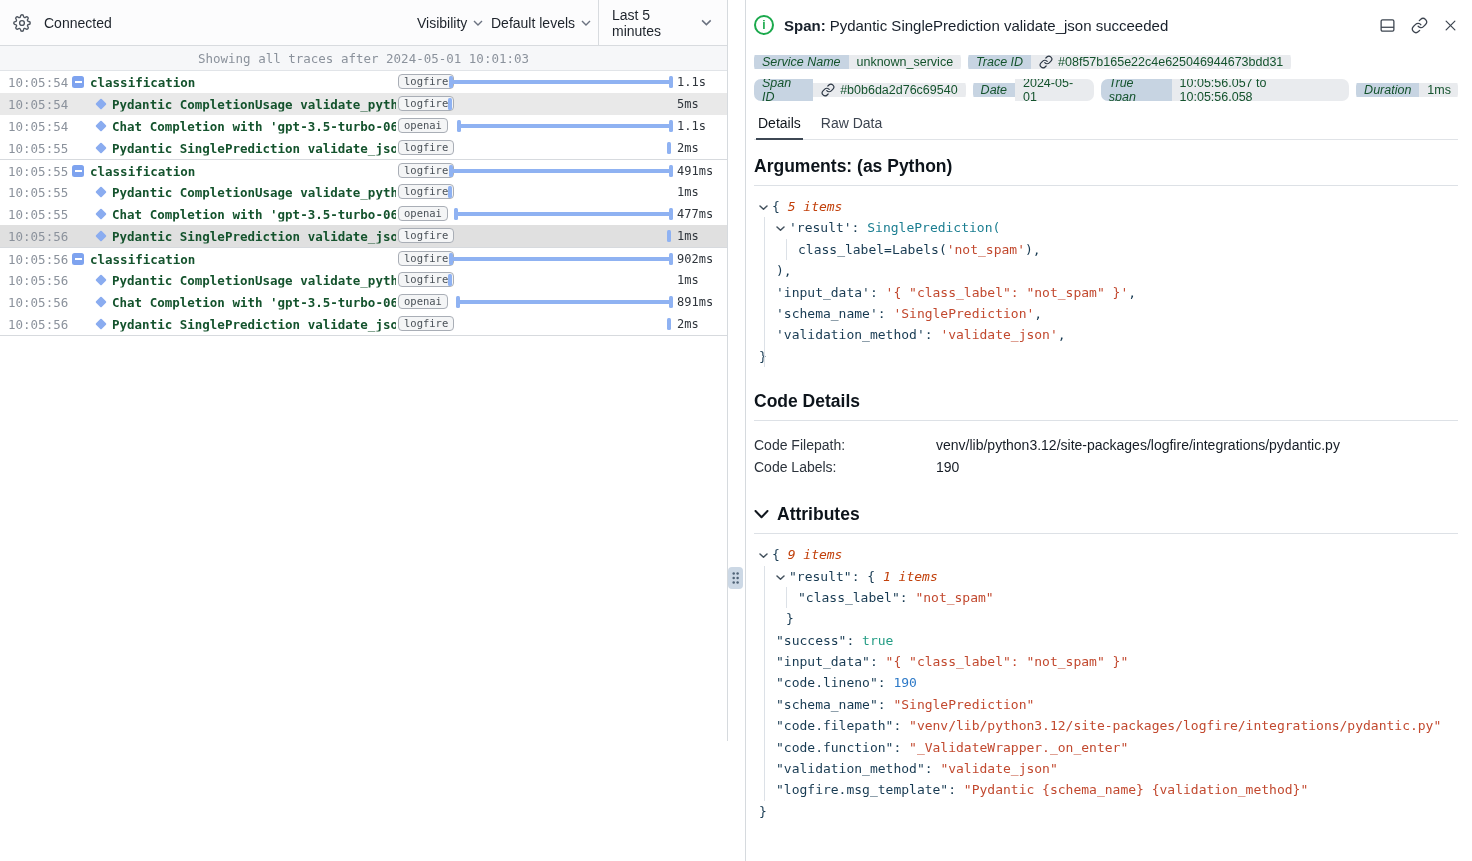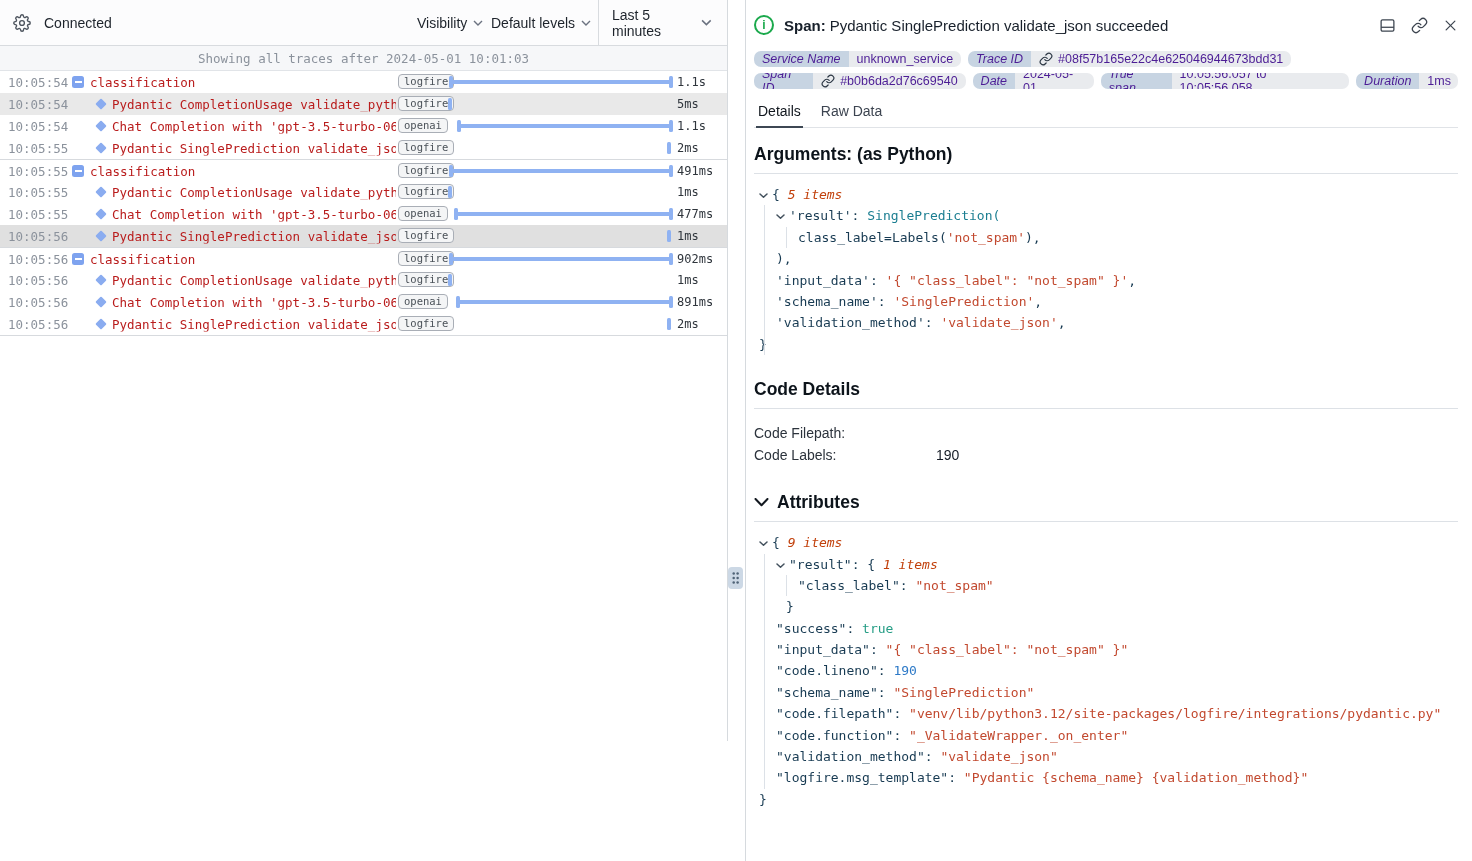--- a/index.html
+++ b/index.html
@@ -72,7 +72,7 @@
 
   .badge-rows { margin-top:14px; }
   .badge-row { display:flex; gap:7px; margin-bottom:6px; }
-  .badge { display:inline-flex; font-size:12.5px; height:16px; border-radius:7px; overflow:hidden; color:#4c1d95; }
+  .badge { display:inline-flex; font-size:12.5px; height:22px; border-radius:7px; overflow:hidden; color:#14532d;align-items:center; }
   .badge-label { background:#c7d4e2; padding:0 8px; font-style:italic; display:flex; align-items:center; }
   .badge-value { background:#e9ebee; padding:0 8px; display:flex; align-items:center; gap:5px; }
 

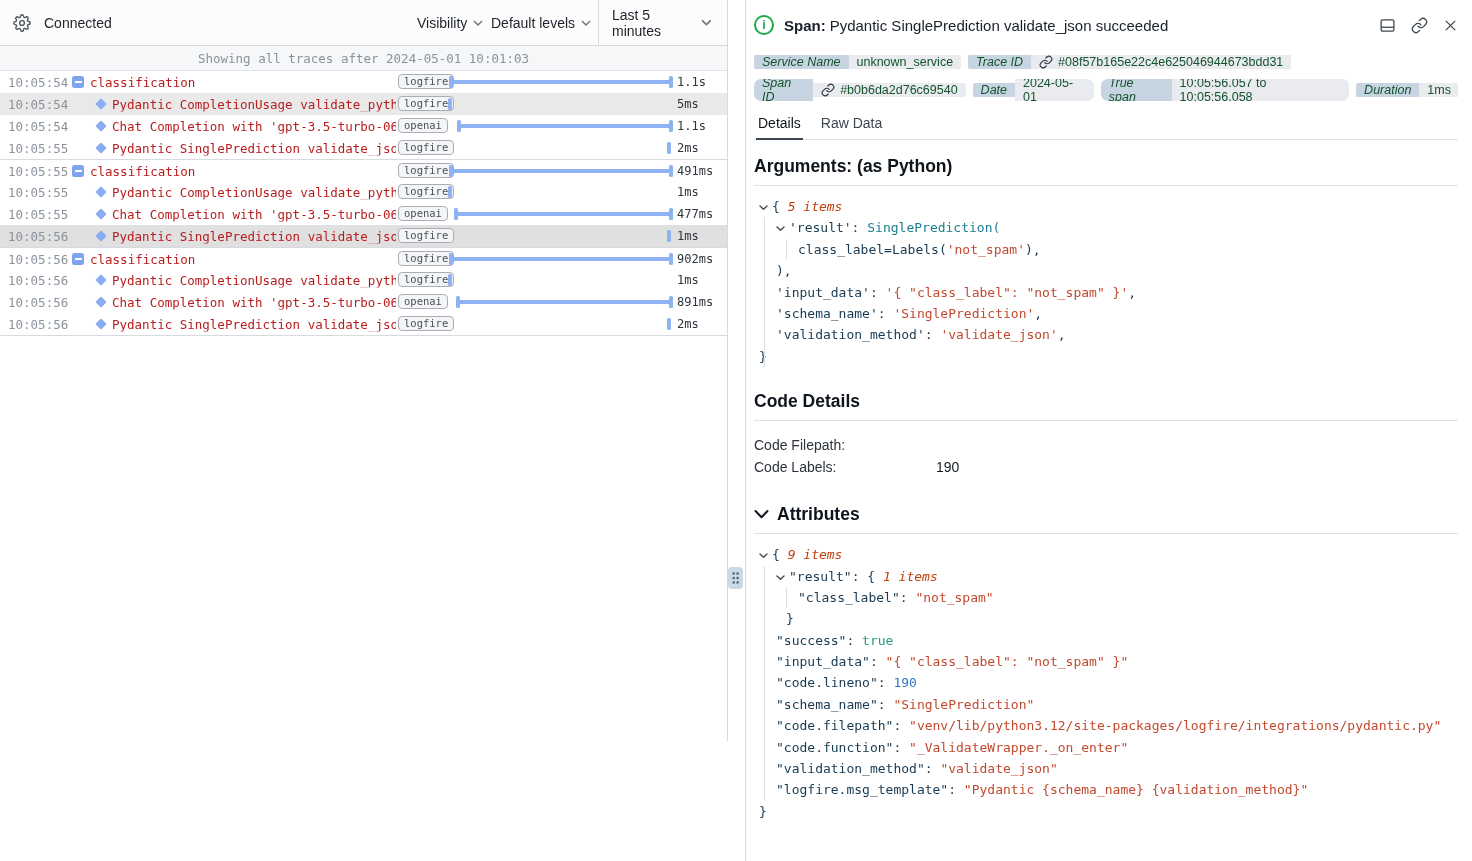--- a/index.html
+++ b/index.html
@@ -39,8 +39,8 @@
   .row-expander::after { content:""; position:absolute; left:2.5px; right:2.5px; top:5px; height:2px; background:#fff; }
   .row-diamond { position:absolute; left:97px; top:7px; width:8px; height:8px;
     background:#8aacf0; border-radius:1px; transform:rotate(45deg); }
-  .row-name { position:absolute; top:50%; transform:translateY(-50%); color:#b91c1c;
-    white-space:nowrap; overflow:hidden; }
+  .row-name { position:absolute; top:50%; transform:translateY(-50%); color:#14532d;
+    white-space:nowrap; overflow:hidden;font-weight:bold; }
   .row-name.parent { left:90px; width:305px; }
   .row-name.child  { left:112px; width:284px; }
   .row-tag { position:absolute; left:398px; top:3px; height:15px; line-height:13px;

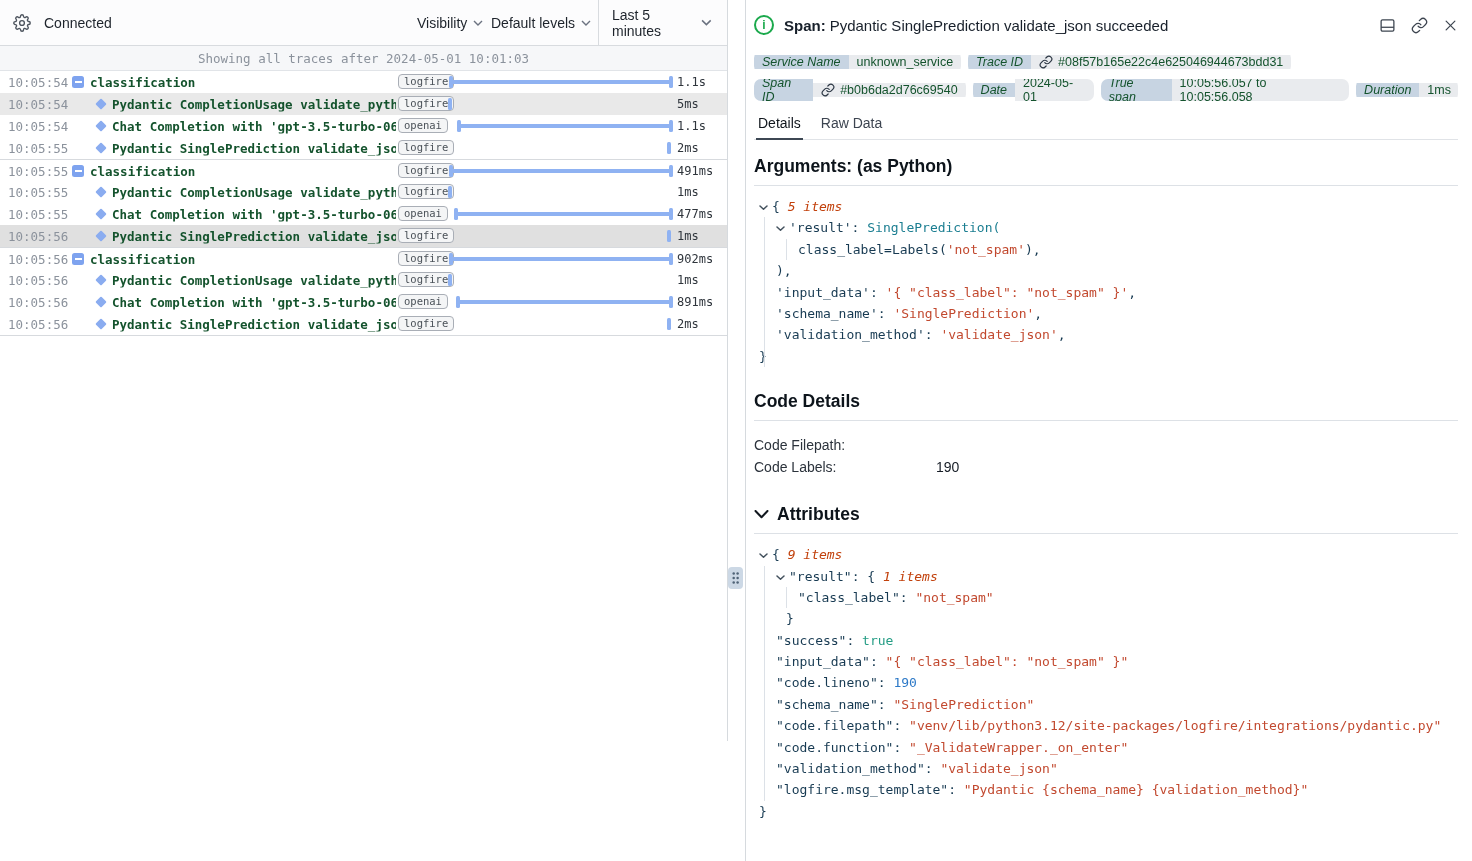--- a/index.html
+++ b/index.html
@@ -395,6 +395,7 @@
   <div class="cd-table">
       <div class="cd-row">
         <span class="cd-label">Code Filepath:</span>
+        <span class="cd-value">venv/lib/python3.12/site-packages/logfire/integrations/pydantic.py</span>
       </div>
       <div class="cd-row">
         <span class="cd-label">Code Labels:</span>

